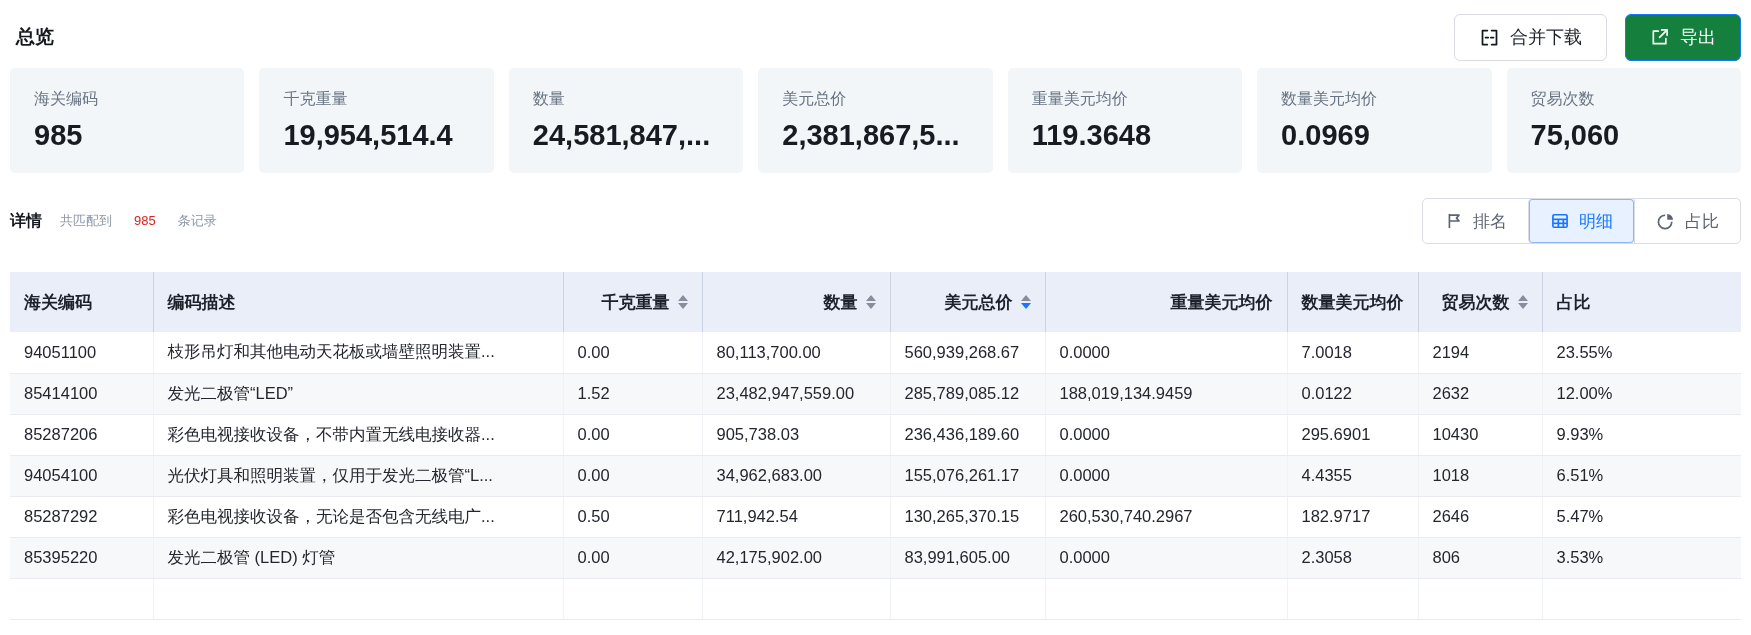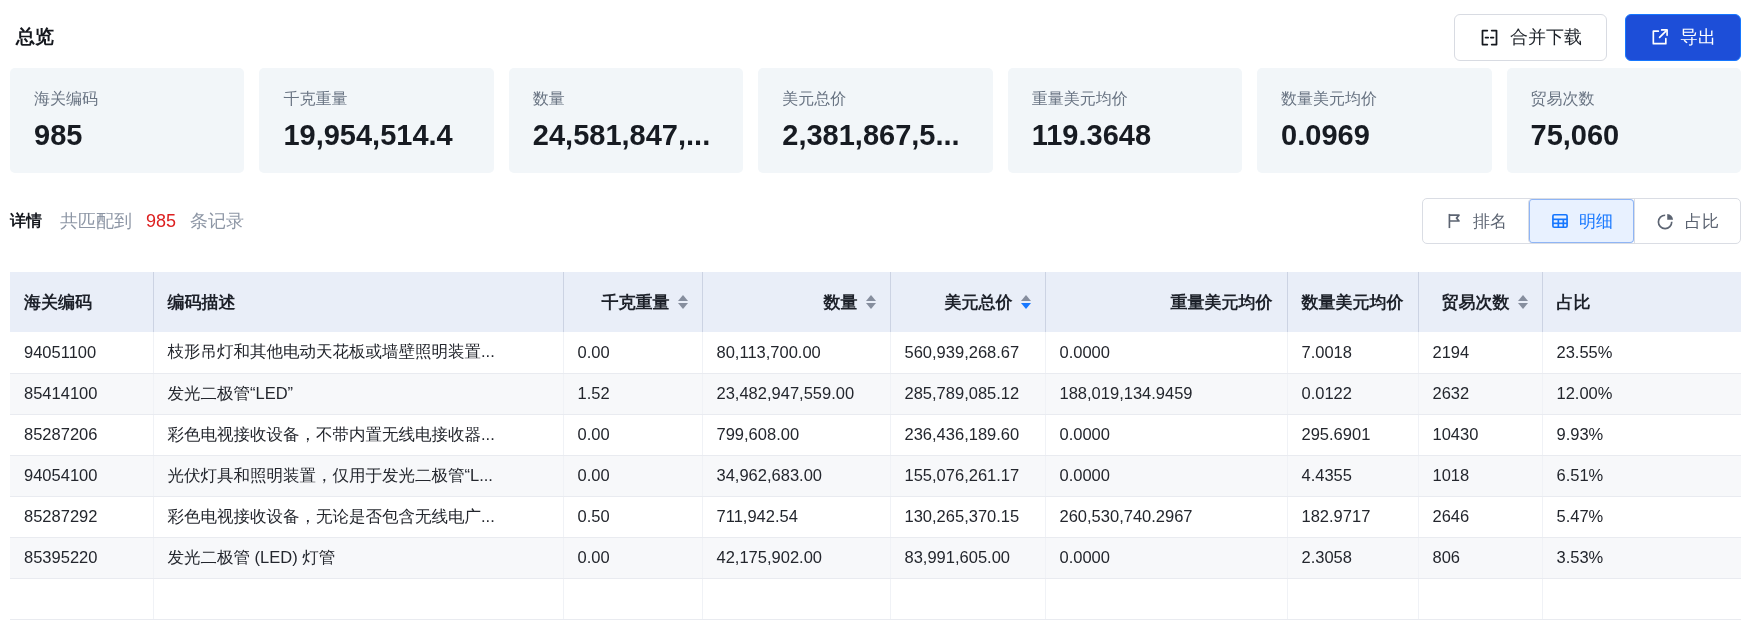--- a/index.html
+++ b/index.html
@@ -20,7 +20,7 @@
     background:#fff; color:#1c2128; font-size:18px; display:inline-flex;
     align-items:center; gap:10px; cursor:pointer; font-family:inherit;
   }
-  .btn.primary { background:#1d4ed8; border-color:#1677ff; color:#fff; }
+  .btn.primary { background:#15803d; border-color:#1677ff; color:#fff; }
   .btn svg { display:block; }
 
   

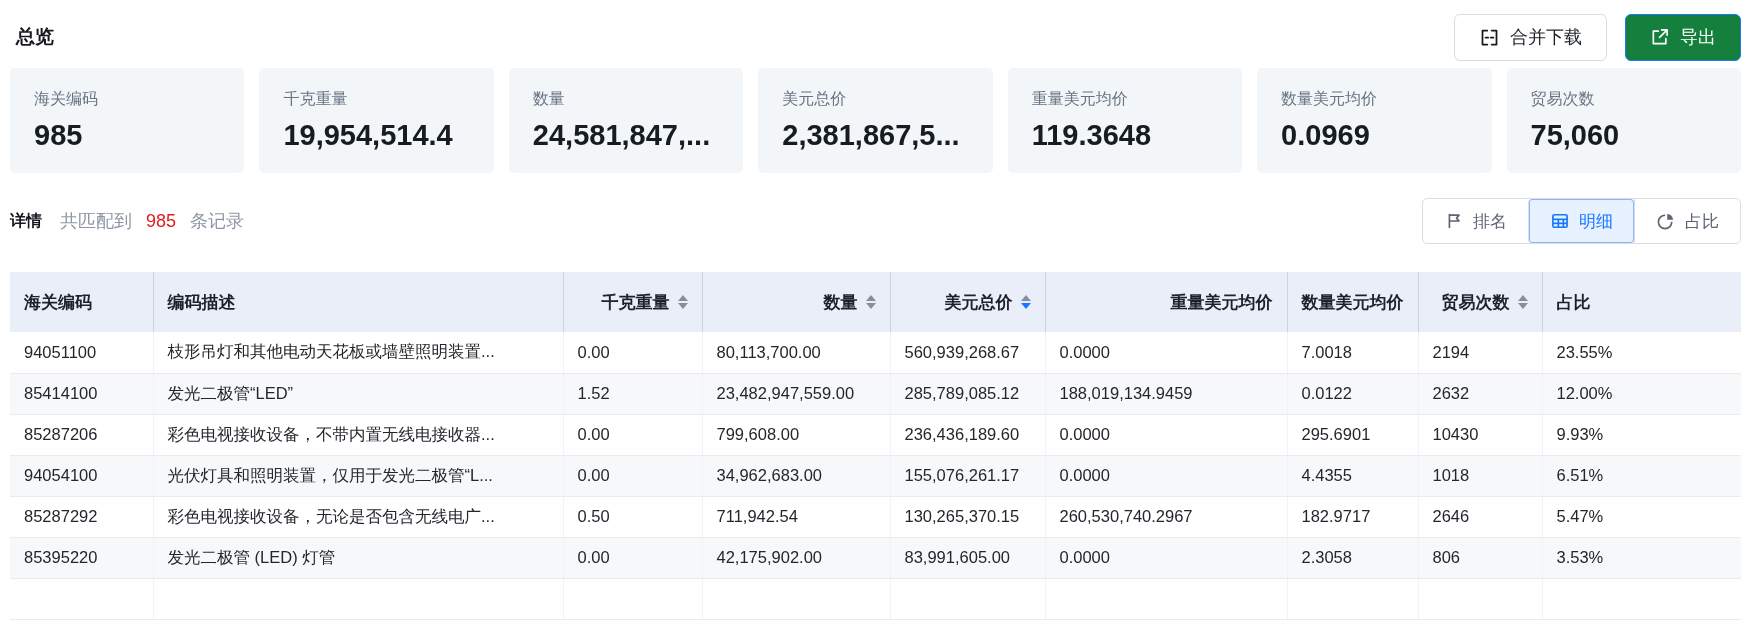--- a/index.html
+++ b/index.html
@@ -32,7 +32,7 @@
   
   .detail-bar { display:flex; align-items:center; margin-top:25px; height:46px; }
   .detail-title { font-size:16px; font-weight:700; color:#15181e; margin:0; }
-  .match { margin-left:18px; font-size:18px; color:#8d96a5; display:flex; gap:14px; align-items:baseline; }
+  .match { margin-left:18px; font-size:13px; color:#8d96a5; display:flex; gap:22px; align-items:baseline; }
   .match .red { color:#dd2020; font-weight:400; }
   .tabs { margin-left:auto; display:flex; border:1px solid #dadde4; border-radius:5px; background:#fff; }
   .tab {

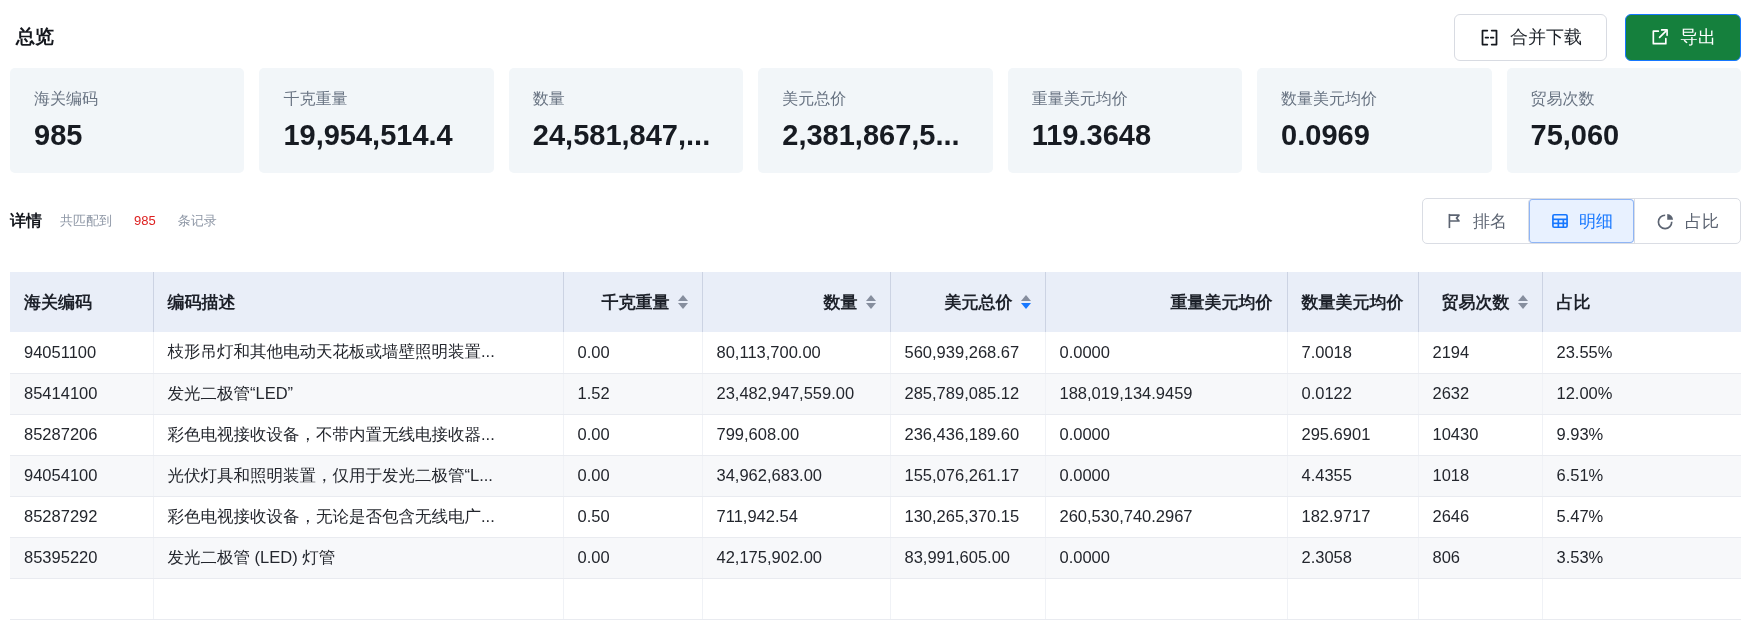--- a/index.html
+++ b/index.html
@@ -281,7 +281,7 @@
             <td class="">85287206</td>
             <td class="">彩色电视接收设备，不带内置无线电接收器...</td>
             <td class="right">0.00</td>
-            <td class="right">799,608.00</td>
+            <td class="right">905,738.03</td>
             <td class="right">236,436,189.60</td>
             <td class="right">0.0000</td>
             <td class="right">295.6901</td>

